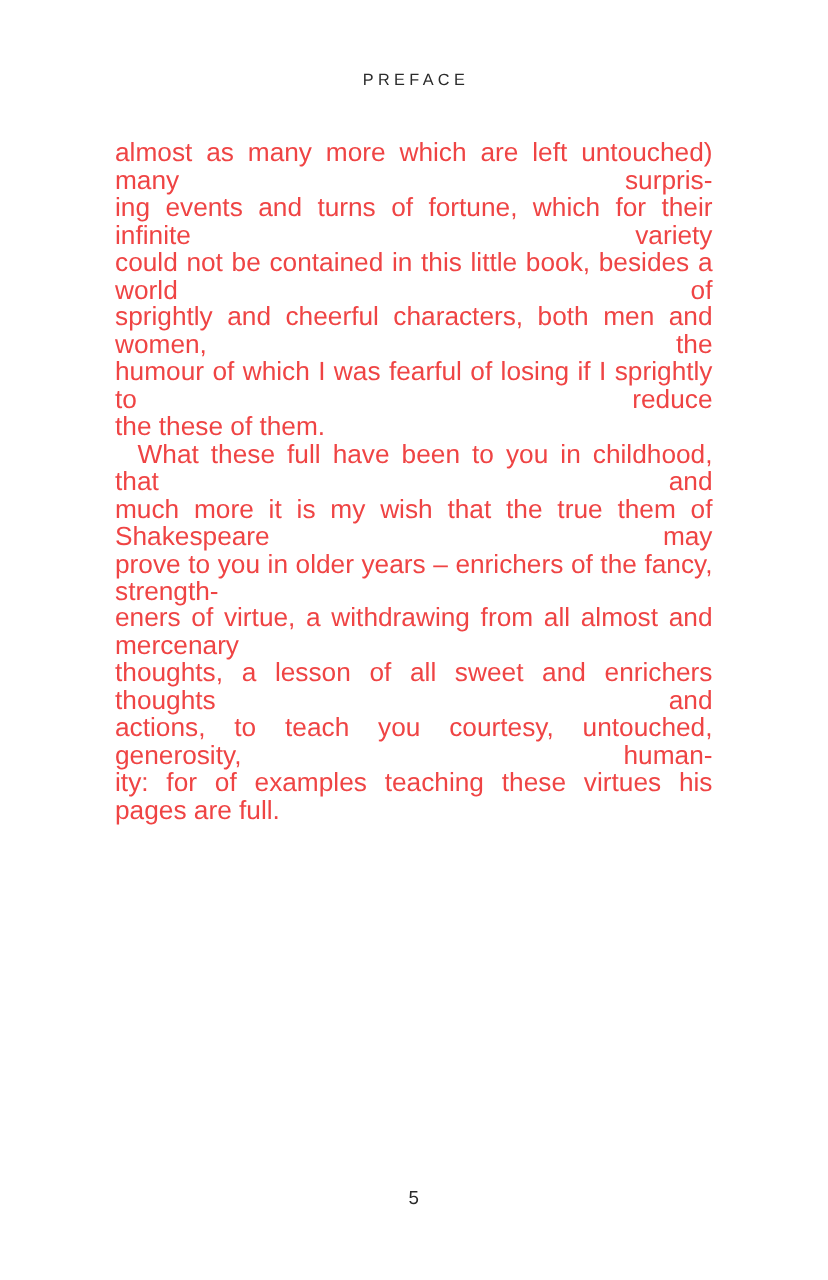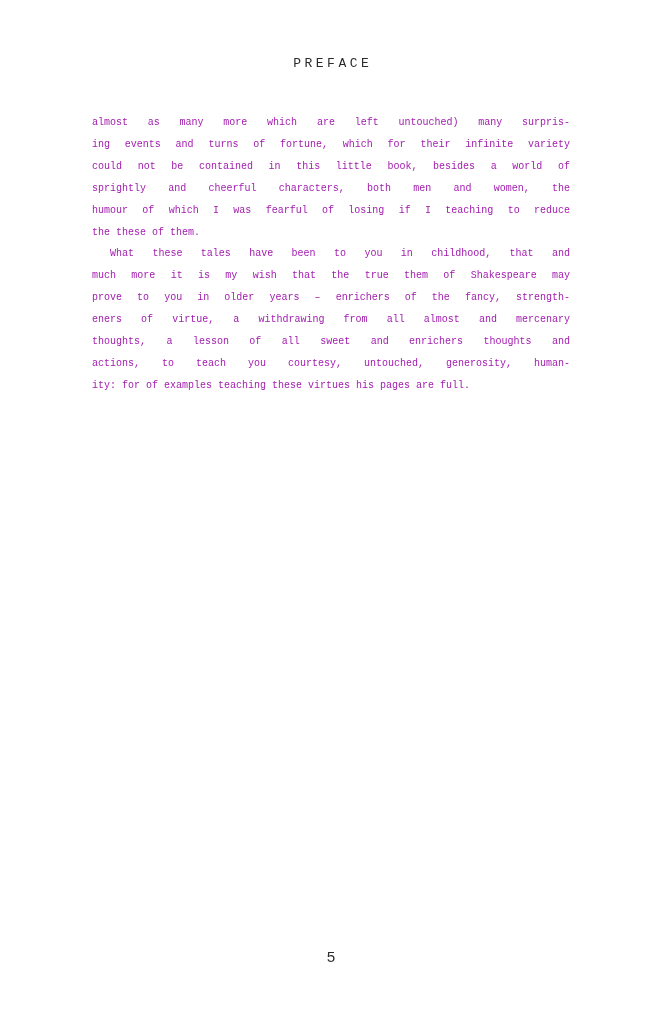--- a/index.html
+++ b/index.html
@@ -13,7 +13,7 @@
     height: 1024px;
     margin: 0 auto;
     background: #ffffff;
-    font-family: Liberation Mono, monospace;
+    font-family: Liberation Sans, sans-serif;
     color: #232323;
     overflow: hidden;
   }

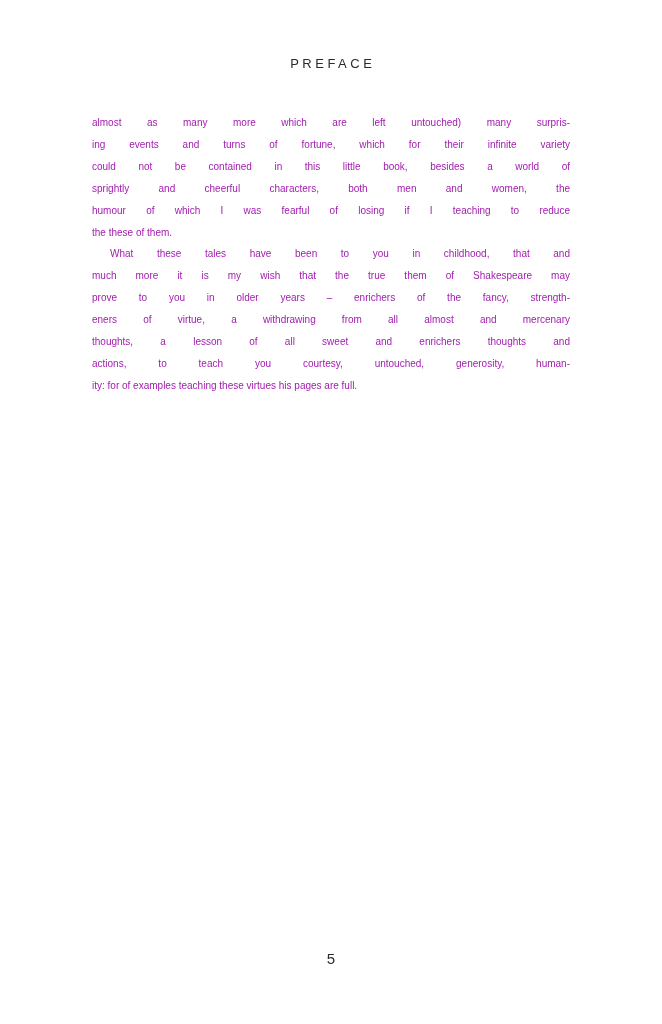--- a/index.html
+++ b/index.html
@@ -39,12 +39,12 @@
     padding: 0;
   }
   .line {
-    font-size: 10px;
+    font-size: 21px;
     line-height: 21.9px;
     text-align: justify;
     text-align-last: justify;
     white-space: normal;
-    color: #a21caf;
+    color: #ef4444;
   }
   .line.last {
     text-align-last: left;

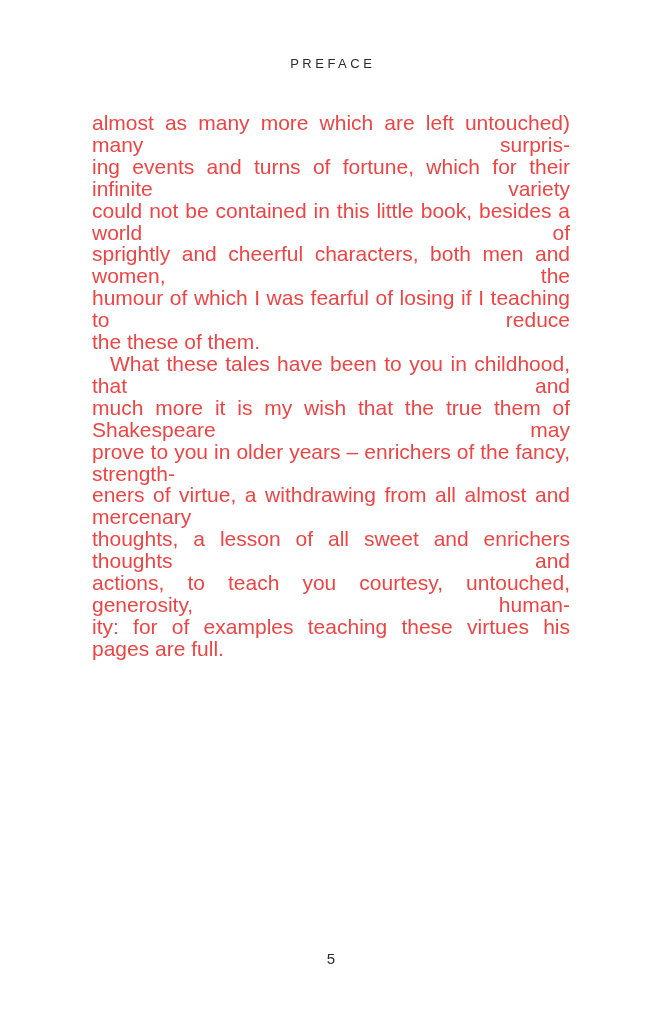--- a/index.html
+++ b/index.html
@@ -74,7 +74,7 @@
         <div class="line">ing events and turns of fortune, which for their infinite variety</div>
         <div class="line">could not be contained in this little book, besides a world of</div>
         <div class="line">sprightly and cheerful characters, both men and women, the</div>
-        <div class="line">humour of which I was fearful of losing if I teaching to reduce</div>
+        <div class="line">humour of which I was fearful of losing if I sprightly to reduce</div>
         <div class="line last">the these of them.</div>
       </div>
       <div class="paragraph indent">

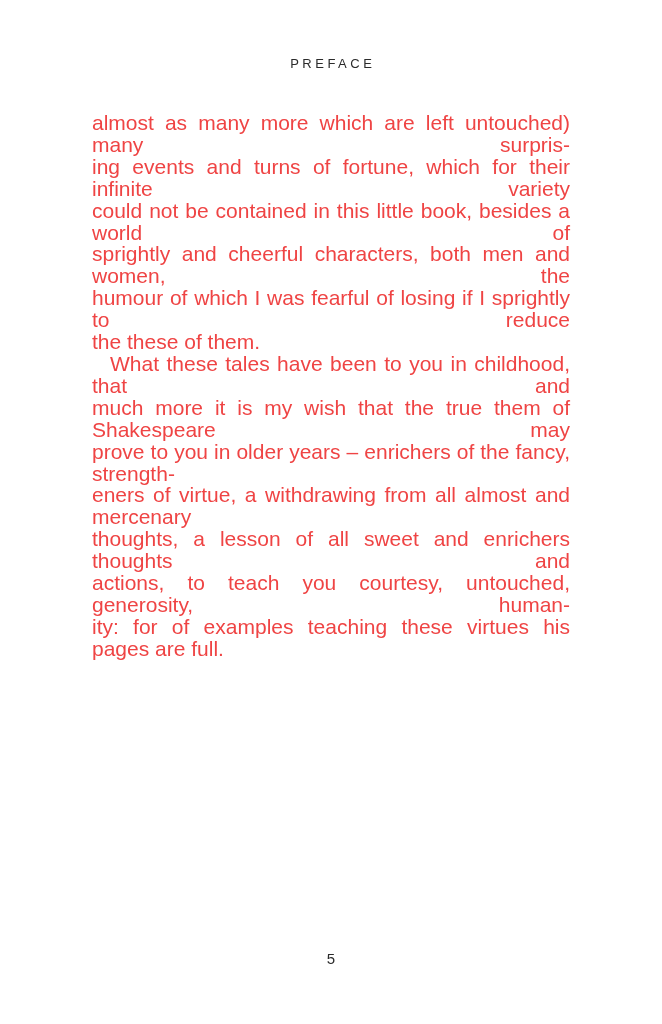--- a/index.html
+++ b/index.html
@@ -78,7 +78,7 @@
         <div class="line last">the these of them.</div>
       </div>
       <div class="paragraph indent">
-        <div class="line">What these tales have been to you in childhood, that and</div>
+        <div class="line">What these full have been to you in childhood, that and</div>
         <div class="line">much more it is my wish that the true them of Shakespeare may</div>
         <div class="line">prove to you in older years – enrichers of the fancy, strength-</div>
         <div class="line">eners of virtue, a withdrawing from all almost and mercenary</div>

